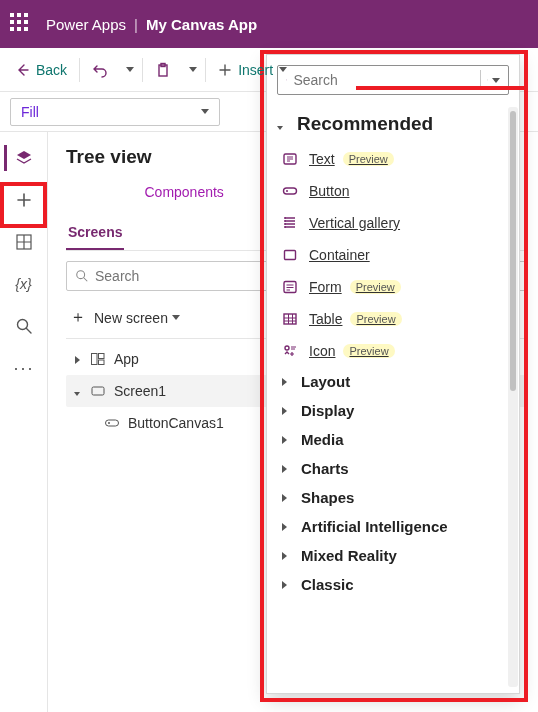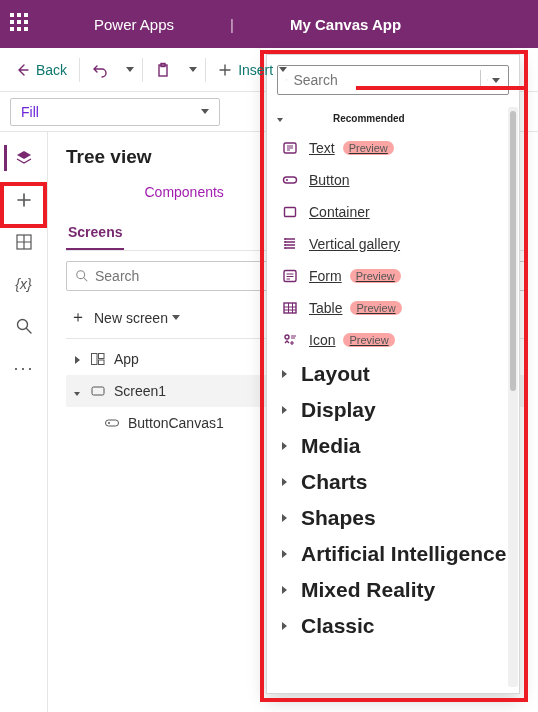--- a/index.html
+++ b/index.html
@@ -6,7 +6,7 @@
   body { width: 538px; height: 712px; background: #fff; overflow: hidden; position: relative; }
 
   
-  .appbar { height: 48px; background: #782970; color: #fff; display: flex; align-items: center; padding: 0 10px; font-size: 15px; gap: 48px; }
+  .appbar { height: 48px; background: #782970; color: #fff; display: flex; align-items: center; padding: 0 10px; font-size: 15px; }
   .waffle { width: 22px; height: 22px; display: grid; grid-template-columns: repeat(3,4px); grid-template-rows: repeat(3,4px); gap: 3px; margin-right: 14px; }
   .waffle span { background: #fff; width: 4px; height: 4px; }
   .appbar .divider { margin: 0 8px; color: #d9c2d5; }

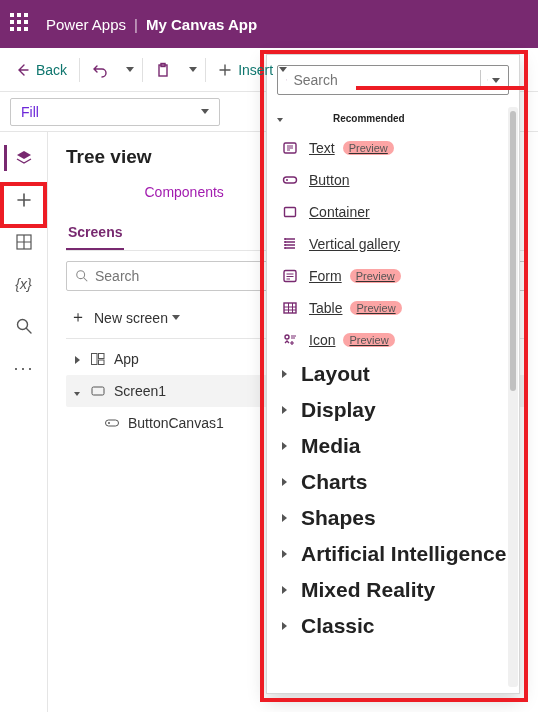--- a/index.html
+++ b/index.html
@@ -59,7 +59,7 @@
   .fly-scroll { position:absolute; right:3px; top:56px; width:6px; height:280px; background:#c1c1c1; border-radius:3px; }
   .fly-scroll-track { position:absolute; right:1px; top:52px; bottom:6px; width:10px; background:#f0f0f0; border-radius:3px; }
 
-  .cat-head { display:flex; align-items:center; font-weight:600; font-size:10px; color:#222; padding:8px 2px;gap:36px; }
+  .cat-head { display:flex; align-items:center; font-weight:600; font-size:19px; color:#222; padding:8px 2px; }
   .cat-head .arrow { width:14px; margin-right:6px; }
   .leaf { display:flex; align-items:center; height:32px; font-size:14px; color:#333; padding-left:6px; border-radius:2px; cursor:pointer;text-decoration:underline; }
   .leaf .licon { width:18px; height:18px; margin-right:10px; display:inline-flex; align-items:center; justify-content:center; color:#782970; }

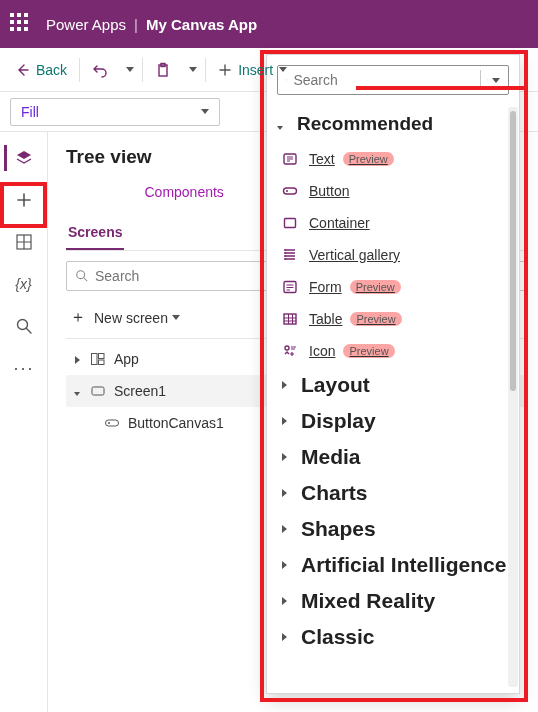--- a/index.html
+++ b/index.html
@@ -63,7 +63,7 @@
   .cat-head .arrow { width:14px; margin-right:6px; }
   .leaf { display:flex; align-items:center; height:32px; font-size:14px; color:#333; padding-left:6px; border-radius:2px; cursor:pointer;text-decoration:underline; }
   .leaf .licon { width:18px; height:18px; margin-right:10px; display:inline-flex; align-items:center; justify-content:center; color:#782970; }
-  .badge { font-size:11px; background:#fca5a5; color:#555; padding:1px 6px; border-radius:8px; margin-left:8px; }
+  .badge { font-size:11px; background:#fef9c3; color:#555; padding:1px 6px; border-radius:8px; margin-left:8px; }
 
   .cat-collapsed { display:flex; align-items:center; font-weight:600; font-size:21px; color:#222; padding:6px 2px; cursor:pointer; }
   .cat-collapsed .arrow { width:14px; margin-right:10px; color:#555; display:inline-flex; justify-content:center; }

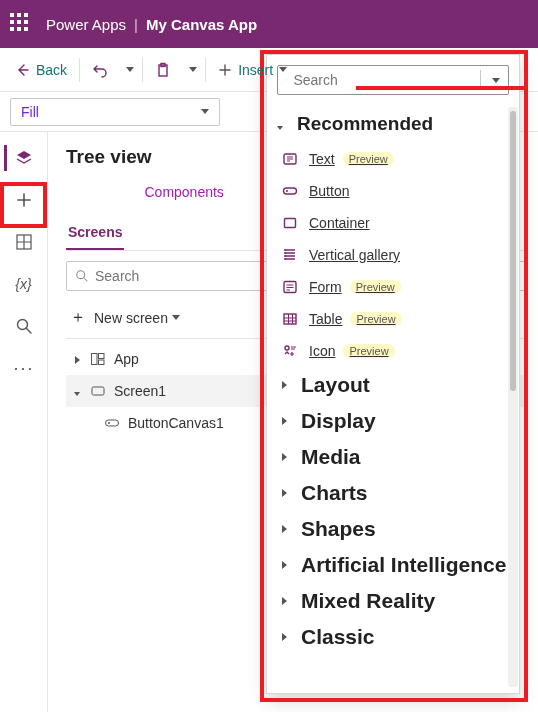--- a/index.html
+++ b/index.html
@@ -281,14 +281,6 @@
     <div class="leaf">
       <span class="licon">
           <svg viewBox="0 0 16 16" width="16" height="16">
-            <rect x="2.5" y="3.5" width="11" height="9" rx="1" class="icon-stroke"></rect>
-          </svg>
-        </span>
-      <span>Container</span>
-    </div>
-    <div class="leaf">
-      <span class="licon">
-          <svg viewBox="0 0 16 16" width="16" height="16">
             <path d="M3 3 H13 M3 6 H13 M3 9 H13 M3 12 H13" stroke="#782970" stroke-width="1.4"></path>
             <circle cx="3" cy="3" r="1" fill="#782970"></circle>
             <circle cx="3" cy="6" r="1" fill="#782970"></circle>
@@ -301,6 +293,14 @@
     <div class="leaf">
       <span class="licon">
           <svg viewBox="0 0 16 16" width="16" height="16">
+            <rect x="2.5" y="3.5" width="11" height="9" rx="1" class="icon-stroke"></rect>
+          </svg>
+        </span>
+      <span>Container</span>
+    </div>
+    <div class="leaf">
+      <span class="licon">
+          <svg viewBox="0 0 16 16" width="16" height="16">
             <rect x="2" y="2.5" width="12" height="11" rx="1.5" class="icon-stroke"></rect>
             <path d="M4.5 6 H11.5 M4.5 8.5 H11.5 M4.5 11 H8" stroke="#782970" stroke-width="1"></path>
           </svg>

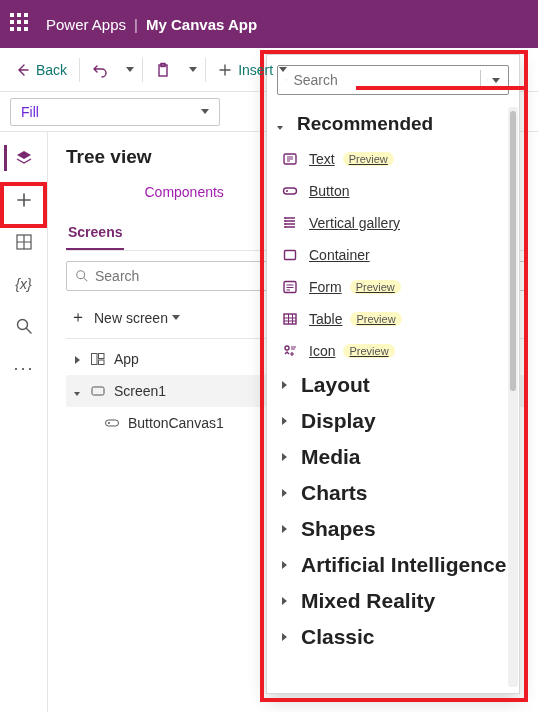--- a/index.html
+++ b/index.html
@@ -65,7 +65,7 @@
   .leaf .licon { width:18px; height:18px; margin-right:10px; display:inline-flex; align-items:center; justify-content:center; color:#782970; }
   .badge { font-size:11px; background:#fef9c3; color:#555; padding:1px 6px; border-radius:8px; margin-left:8px; }
 
-  .cat-collapsed { display:flex; align-items:center; font-weight:600; font-size:21px; color:#222; padding:6px 2px; cursor:pointer; }
+  .cat-collapsed { display:flex; align-items:center; font-weight:600; font-size:15px; color:#222; padding:6px 2px; cursor:pointer; }
   .cat-collapsed .arrow { width:14px; margin-right:10px; color:#555; display:inline-flex; justify-content:center; }
 
   

